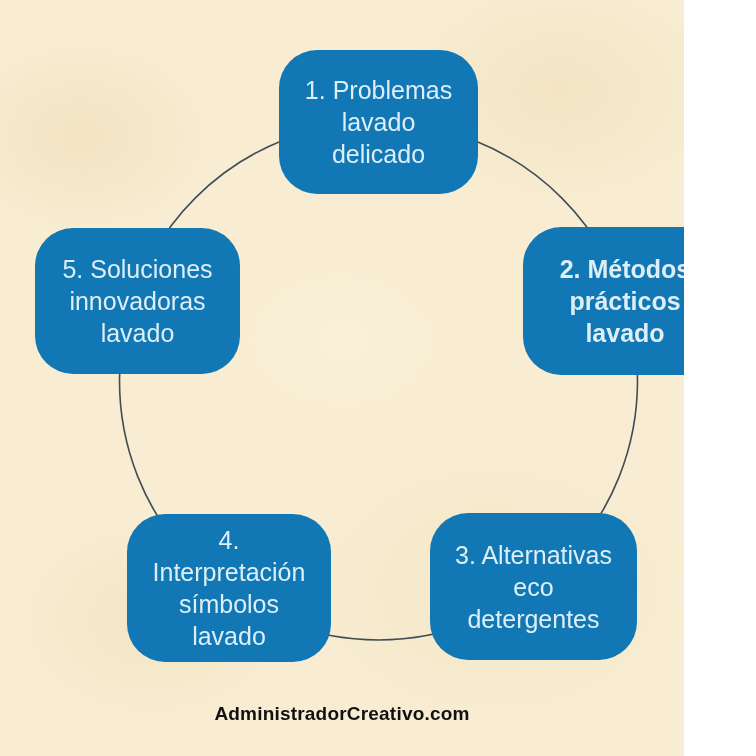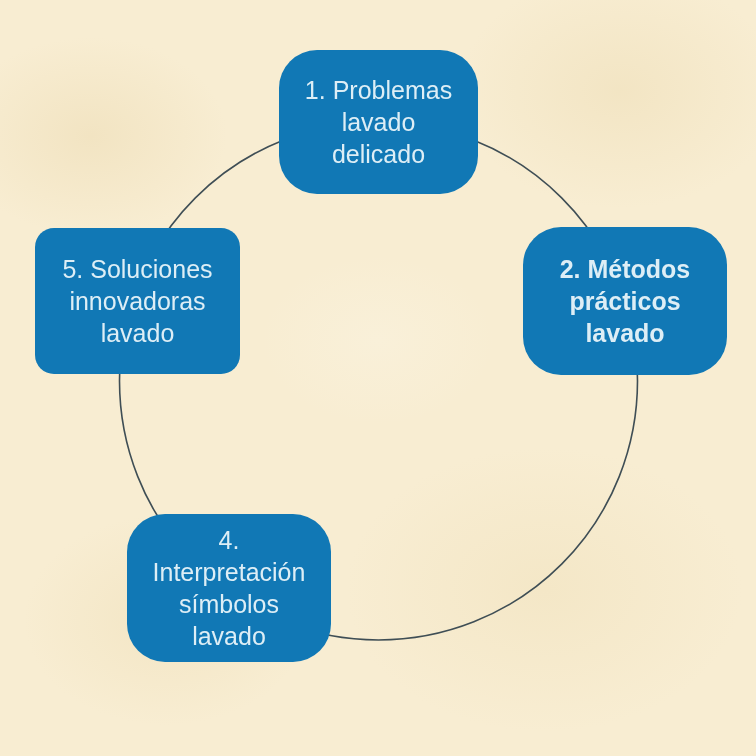--- a/index.html
+++ b/index.html
@@ -8,7 +8,7 @@
   }
   .canvas {
     position: relative;
-    width: 756px;
+    width: 684px;
     height: 756px;
     overflow: hidden;
     font-family: "Liberation Sans", "DejaVu Sans", sans-serif;

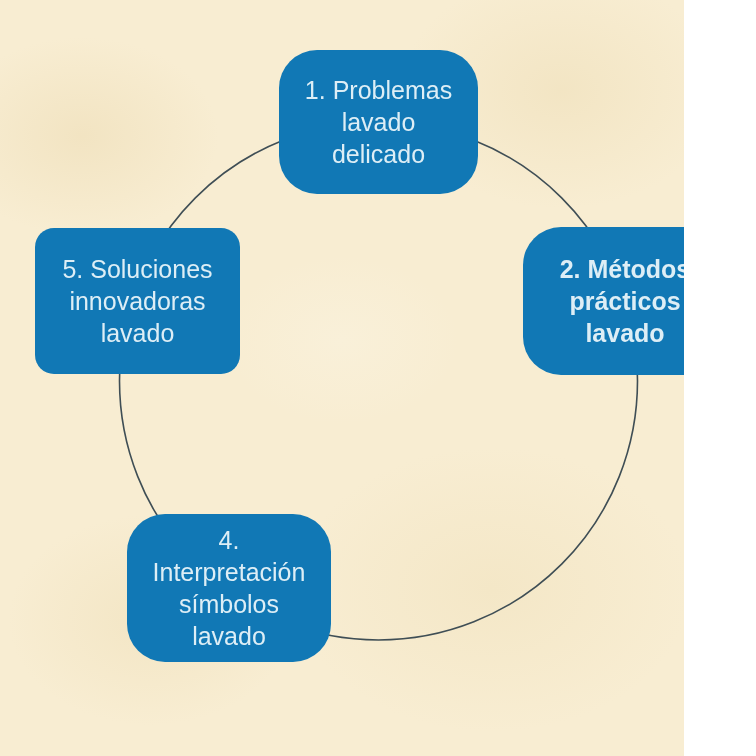--- a/index.html
+++ b/index.html
@@ -44,7 +44,7 @@
   .n2 { left: 523px; top: 227px; width: 204px; height: 148px; font-weight: bold; }
   .n3 { left: 430px; top: 513px; width: 207px; height: 147px; }
   .n4 { left: 127px; top: 514px; width: 204px; height: 148px; }
-  .n5 { left:  35px; top: 228px; width: 205px; height: 146px; border-radius: 19px; }
+  .n5 { left:  35px; top: 228px; width: 205px; height: 146px; }
   .center-title {
     position: absolute;
     left: 263px;

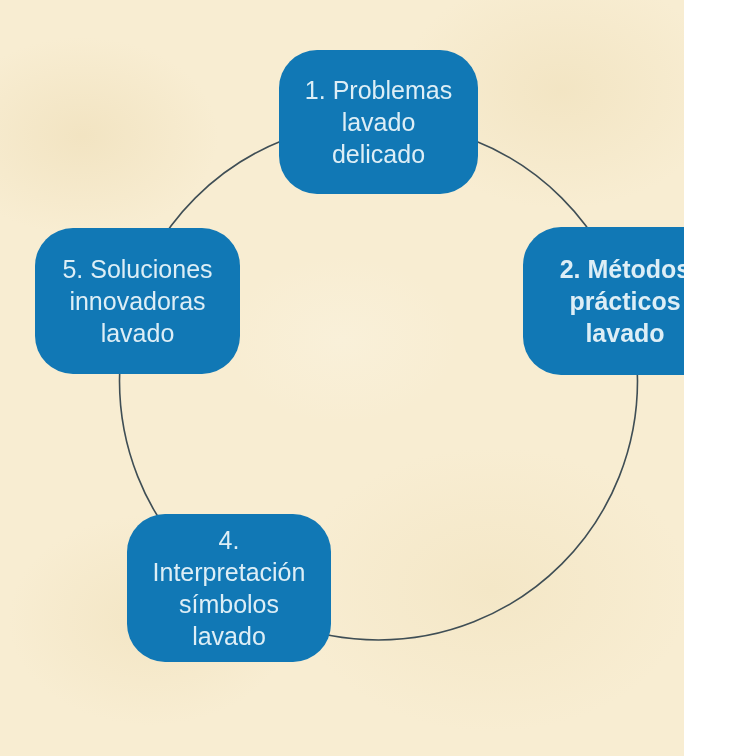--- a/index.html
+++ b/index.html
@@ -85,6 +85,9 @@
 prácticos
 lavado</div>
 
+  <div class="node n3">3. Alternativas
+eco
+detergentes</div>
 
   <div class="node n4">4.
 Interpretación

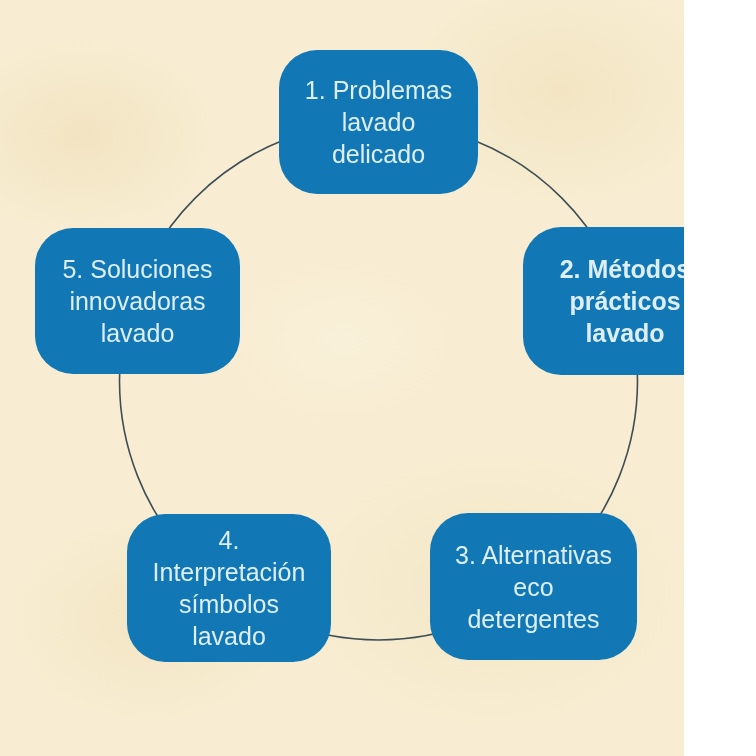--- a/index.html
+++ b/index.html
@@ -99,6 +99,7 @@
 lavado</div>
 
 
+  <div class="footer">AdministradorCreativo.com</div>
 
 </div>
 

